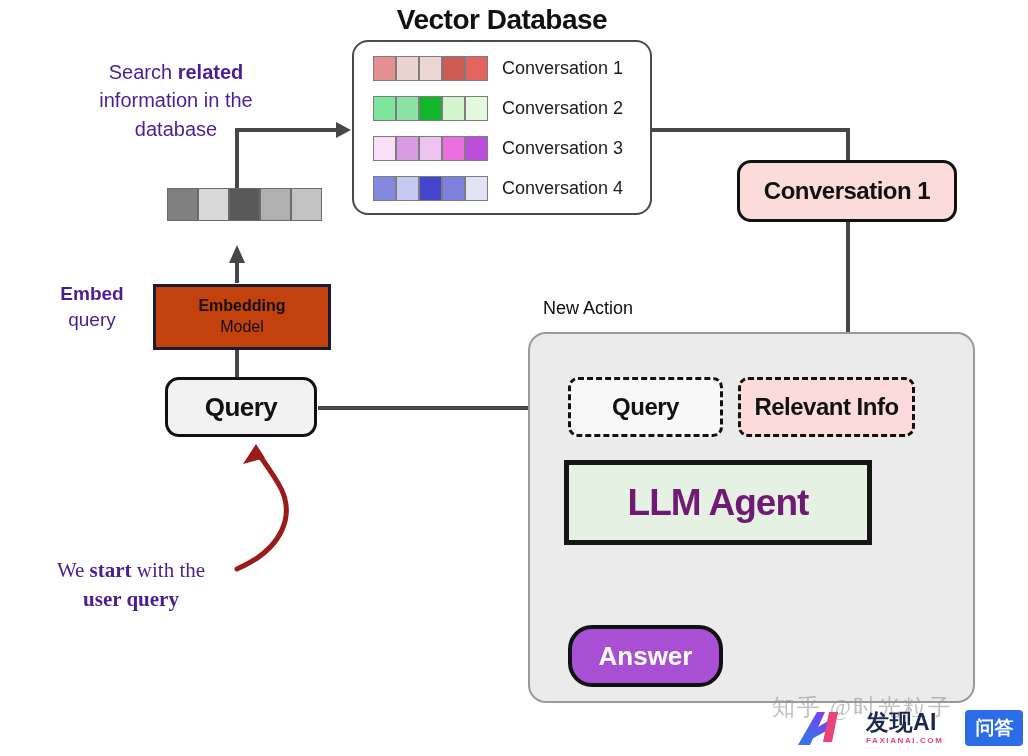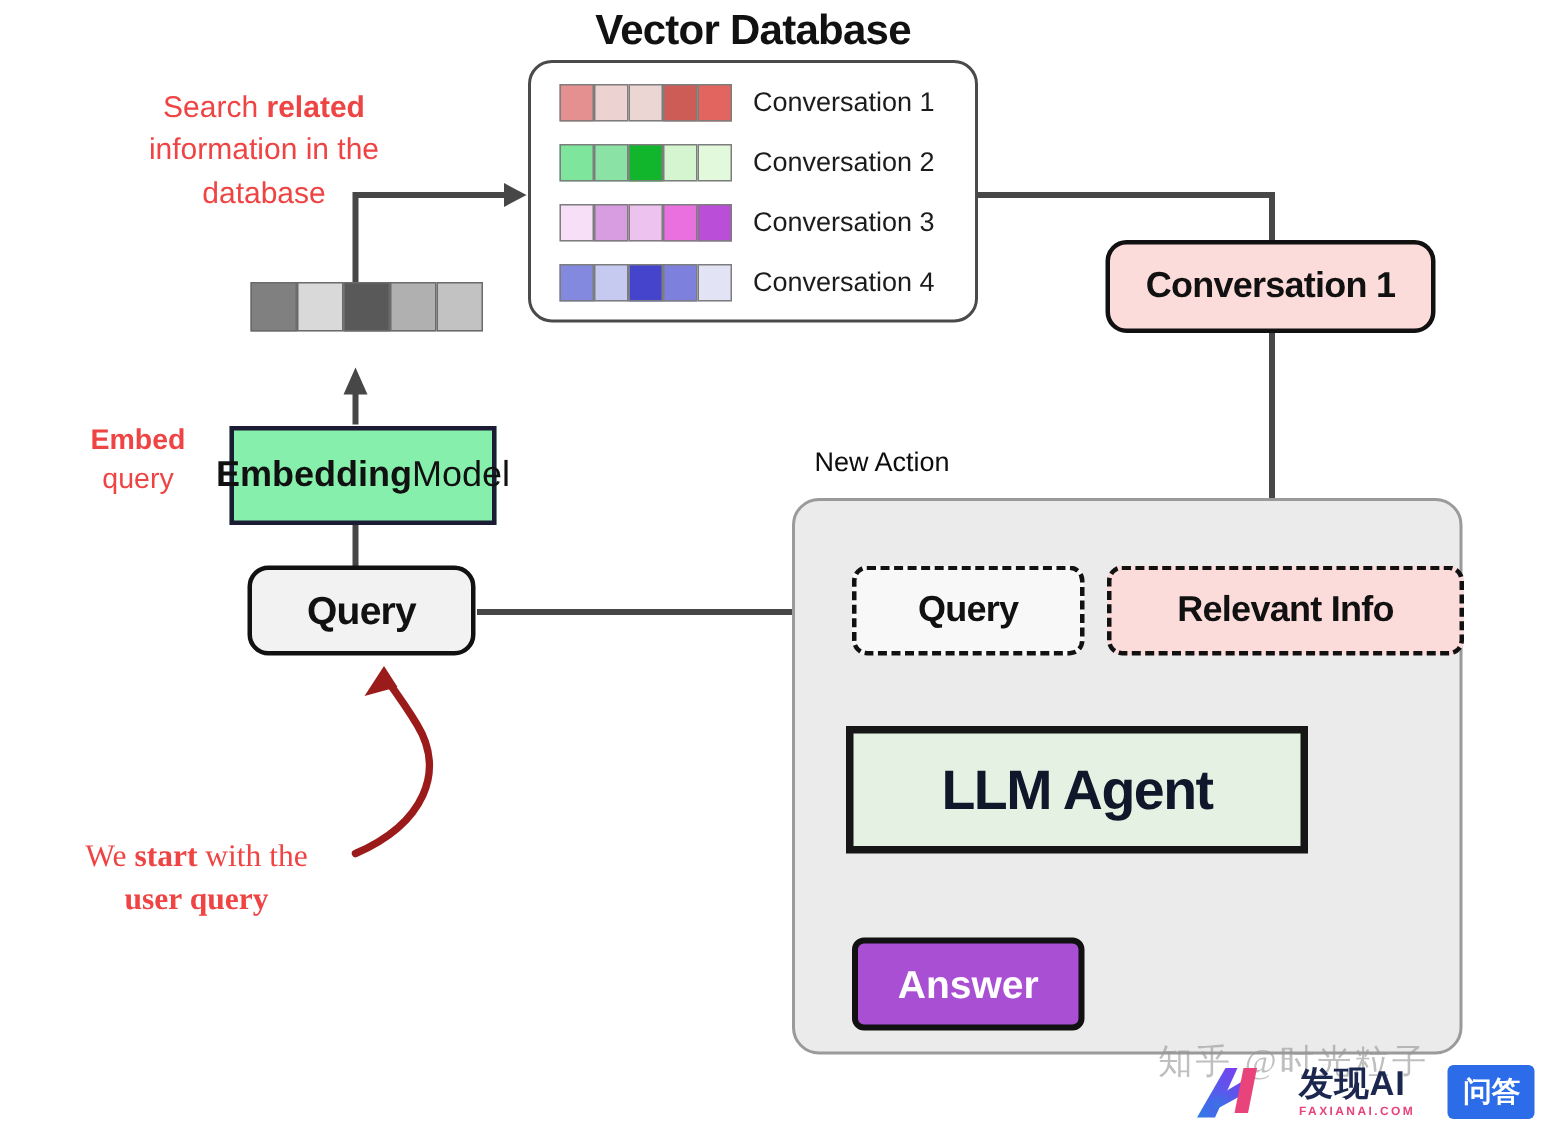--- a/index.html
+++ b/index.html
@@ -20,7 +20,7 @@
   .strip{left:167px;top:188px;}
   .strip .cell{width:31px;height:33px;border-color:#6b6b6b;}
 
-  .note{text-align:center;line-height:1.42;color:#ef4444;}
+  .note{text-align:center;line-height:1.42;color:#4c1d95;}
   .note b{font-weight:800;}
   .search-note{left:54px;top:58px;width:244px;font-size:20px;}
   .extract-note{left:708px;top:68px;width:250px;font-size:20px;}

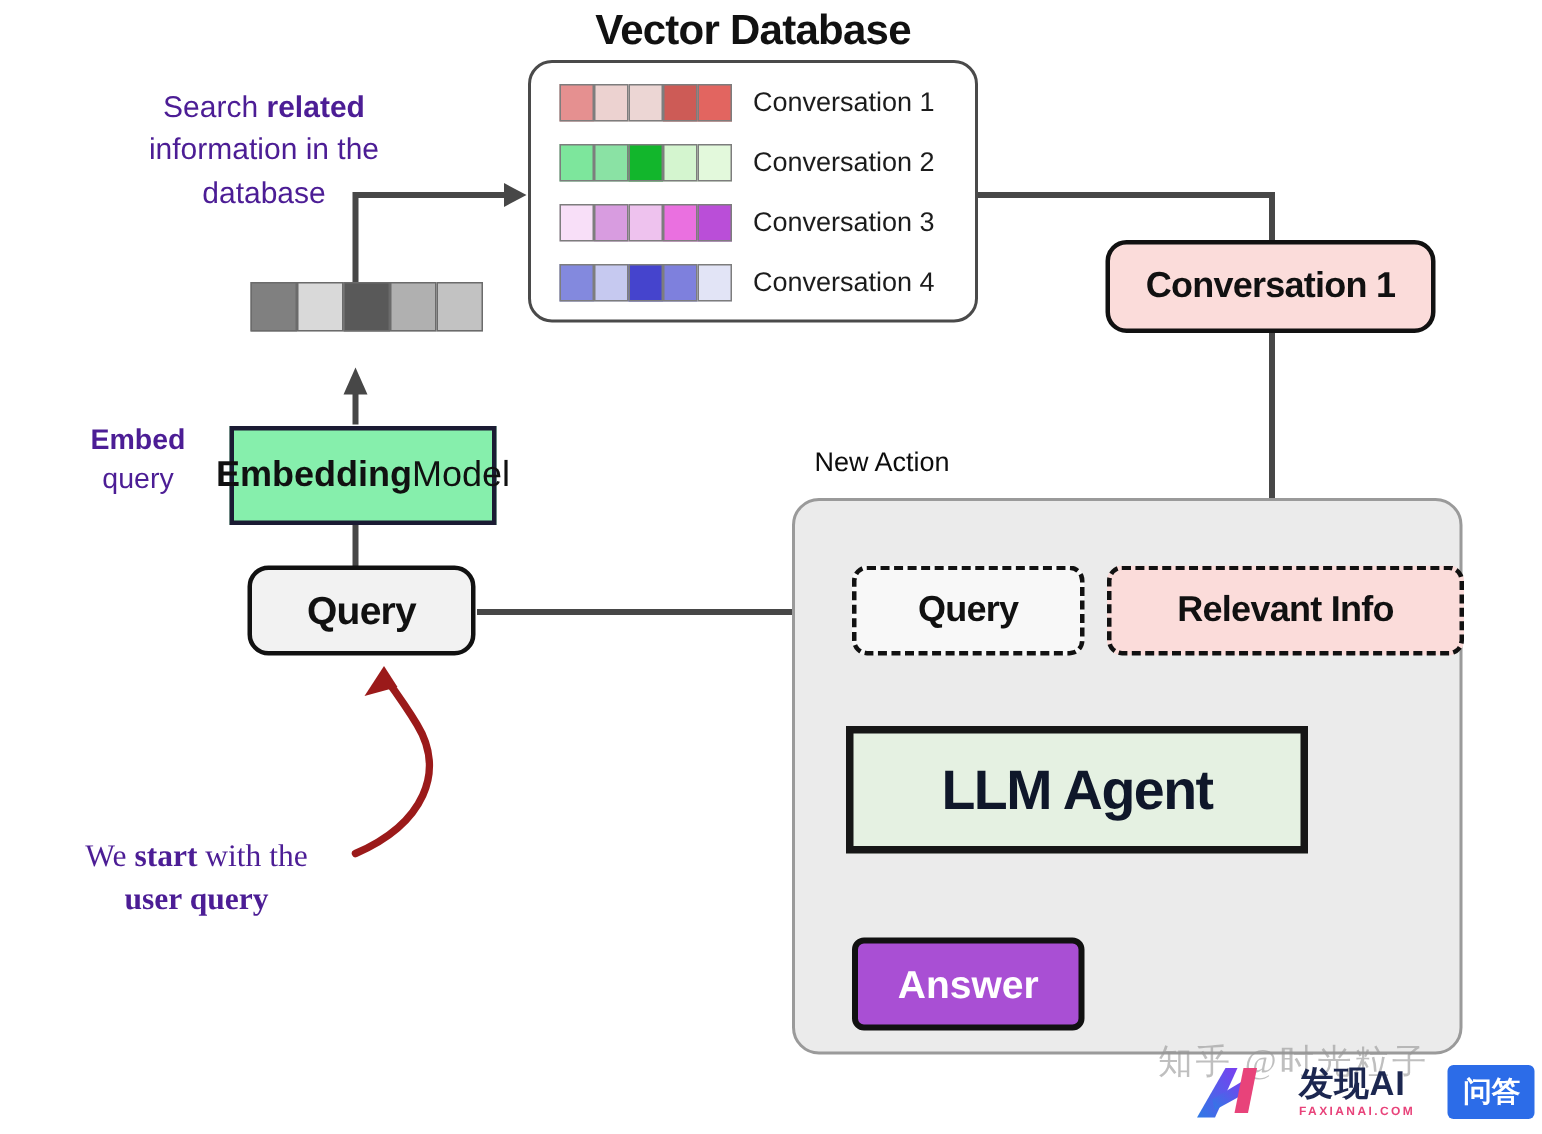--- a/index.html
+++ b/index.html
@@ -28,8 +28,8 @@
   .start-note{left:24px;top:556px;width:214px;font-size:21px;line-height:1.38;font-family:Liberation Serif, serif;}
 
   .box{display:flex;align-items:center;justify-content:center;text-align:center;}
-  .embedding{left:153px;top:284px;width:178px;height:66px;background:#86efac;border:3px solid #1b1b33;
-             flex-direction:row;font-size:24px;line-height:1.3;}
+  .embedding{left:153px;top:284px;width:178px;height:66px;background:#c2410c;border:3px solid #1b1b33;
+             flex-direction:column;font-size:16px;line-height:1.3;}
   .embedding .l1{font-weight:800;}
   .querybox{left:165px;top:377px;width:152px;height:60px;background:#f2f2f2;border:3.5px solid #111;
             border-radius:14px;font-size:26px;font-weight:800;letter-spacing:-0.5px;}

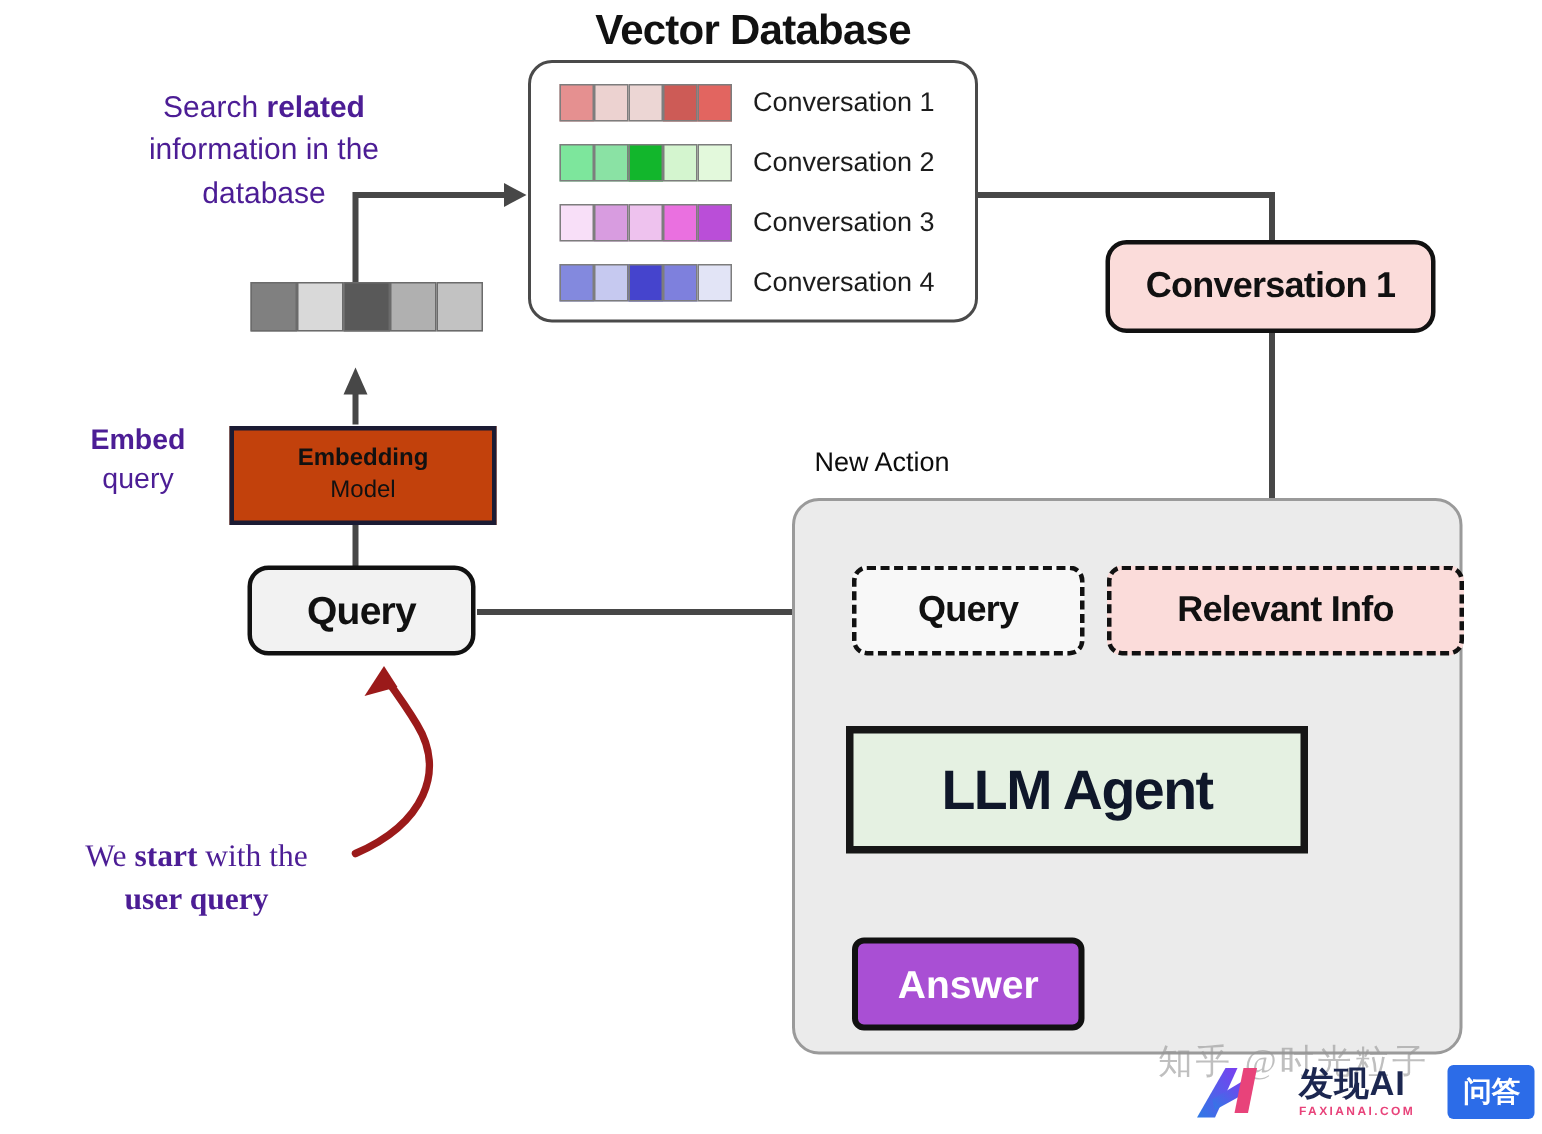--- a/index.html
+++ b/index.html
@@ -41,7 +41,7 @@
                 border:2px solid #9a9a9a;border-radius:18px;}
   .dashedbox{border:3px dashed #111;border-radius:10px;font-weight:800;font-size:24px;letter-spacing:-0.5px;}
   .dquery{left:568px;top:377px;width:155px;height:60px;background:#f8f8f8;}
-  .relinfo{left:738px;top:377px;width:238px;height:60px;background:#fbdcda;}
+  .relinfo{left:738px;top:377px;width:177px;height:60px;background:#fbdcda;}
   .llm{left:564px;top:484px;width:308px;height:85px;background:#e5f1e2;border:5px solid #161616;
        font-size:37px;font-weight:800;color:#0f172a;letter-spacing:-1px;}
   .answer{left:568px;top:625px;width:155px;height:62px;background:#a94fd4;border:4px solid #111;

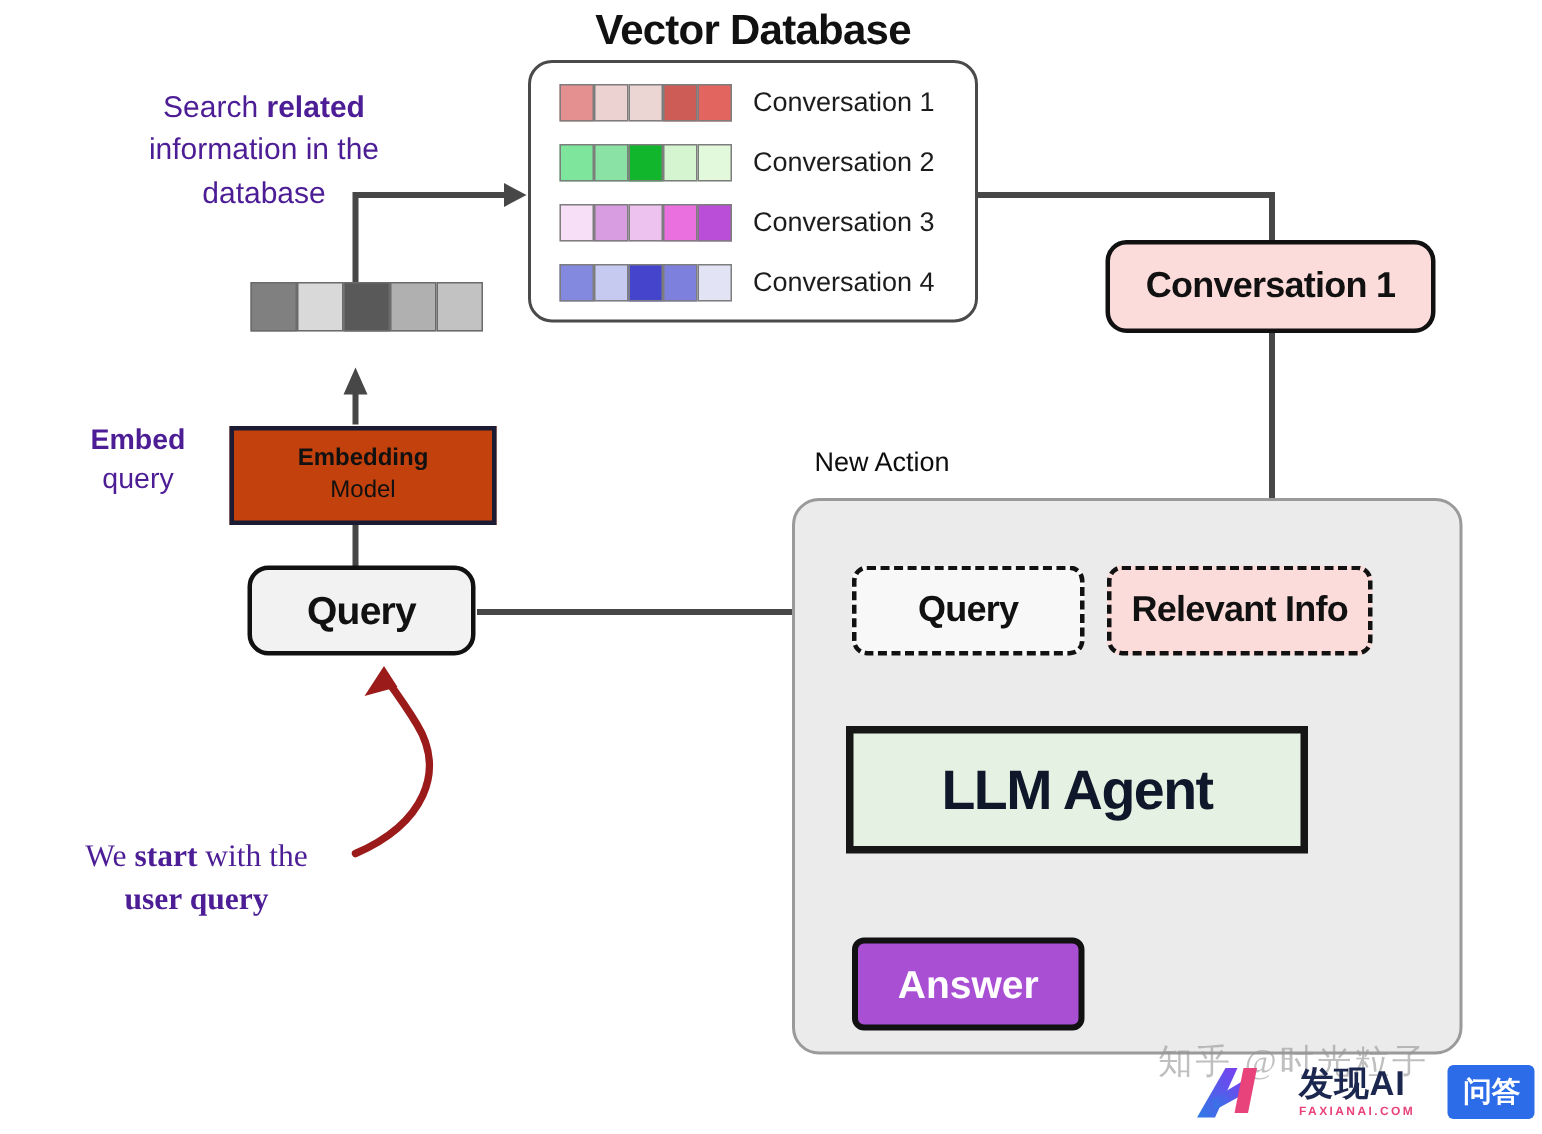--- a/index.html
+++ b/index.html
@@ -42,8 +42,8 @@
   .dashedbox{border:3px dashed #111;border-radius:10px;font-weight:800;font-size:24px;letter-spacing:-0.5px;}
   .dquery{left:568px;top:377px;width:155px;height:60px;background:#f8f8f8;}
   .relinfo{left:738px;top:377px;width:177px;height:60px;background:#fbdcda;}
-  .llm{left:564px;top:484px;width:308px;height:85px;background:#e5f1e2;border:5px solid #161616;
-       font-size:37px;font-weight:800;color:#0f172a;letter-spacing:-1px;}
+  .llm{left:564px;top:460px;width:308px;height:85px;background:#e5f1e2;border:5px solid #161616;
+       font-size:37px;font-weight:800;color:#701a75;letter-spacing:-1px;}
   .answer{left:568px;top:625px;width:155px;height:62px;background:#a94fd4;border:4px solid #111;
           border-radius:8px;color:#fff;font-size:26px;font-weight:800;}
 

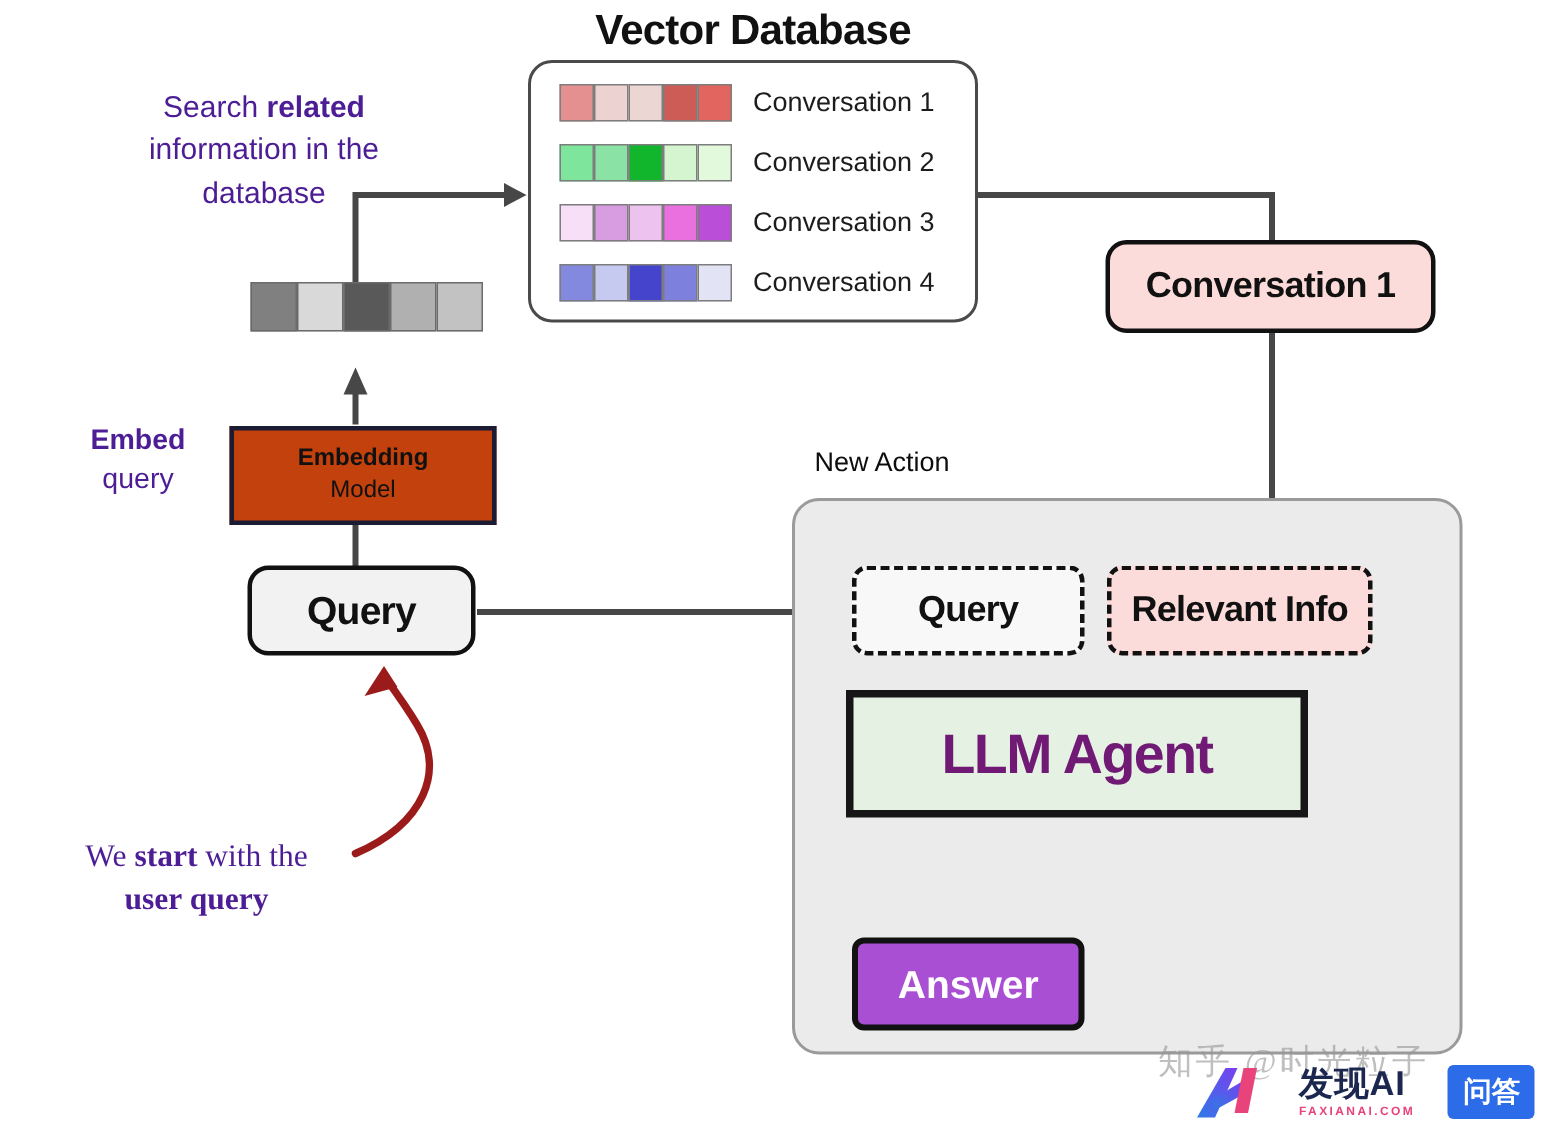--- a/index.html
+++ b/index.html
@@ -45,7 +45,7 @@
   .llm{left:564px;top:460px;width:308px;height:85px;background:#e5f1e2;border:5px solid #161616;
        font-size:37px;font-weight:800;color:#701a75;letter-spacing:-1px;}
   .answer{left:568px;top:625px;width:155px;height:62px;background:#a94fd4;border:4px solid #111;
-          border-radius:8px;color:#fff;font-size:26px;font-weight:800;}
+          border-radius:24px;color:#fff;font-size:26px;font-weight:800;}
 
   .watermark{left:772px;top:692px;font-size:23px;color:#969696;opacity:.6;white-space:nowrap;letter-spacing:2px;font-family:Liberation Serif, serif;}
   .brandbar{left:798px;top:709px;display:flex;align-items:center;gap:22px;}

